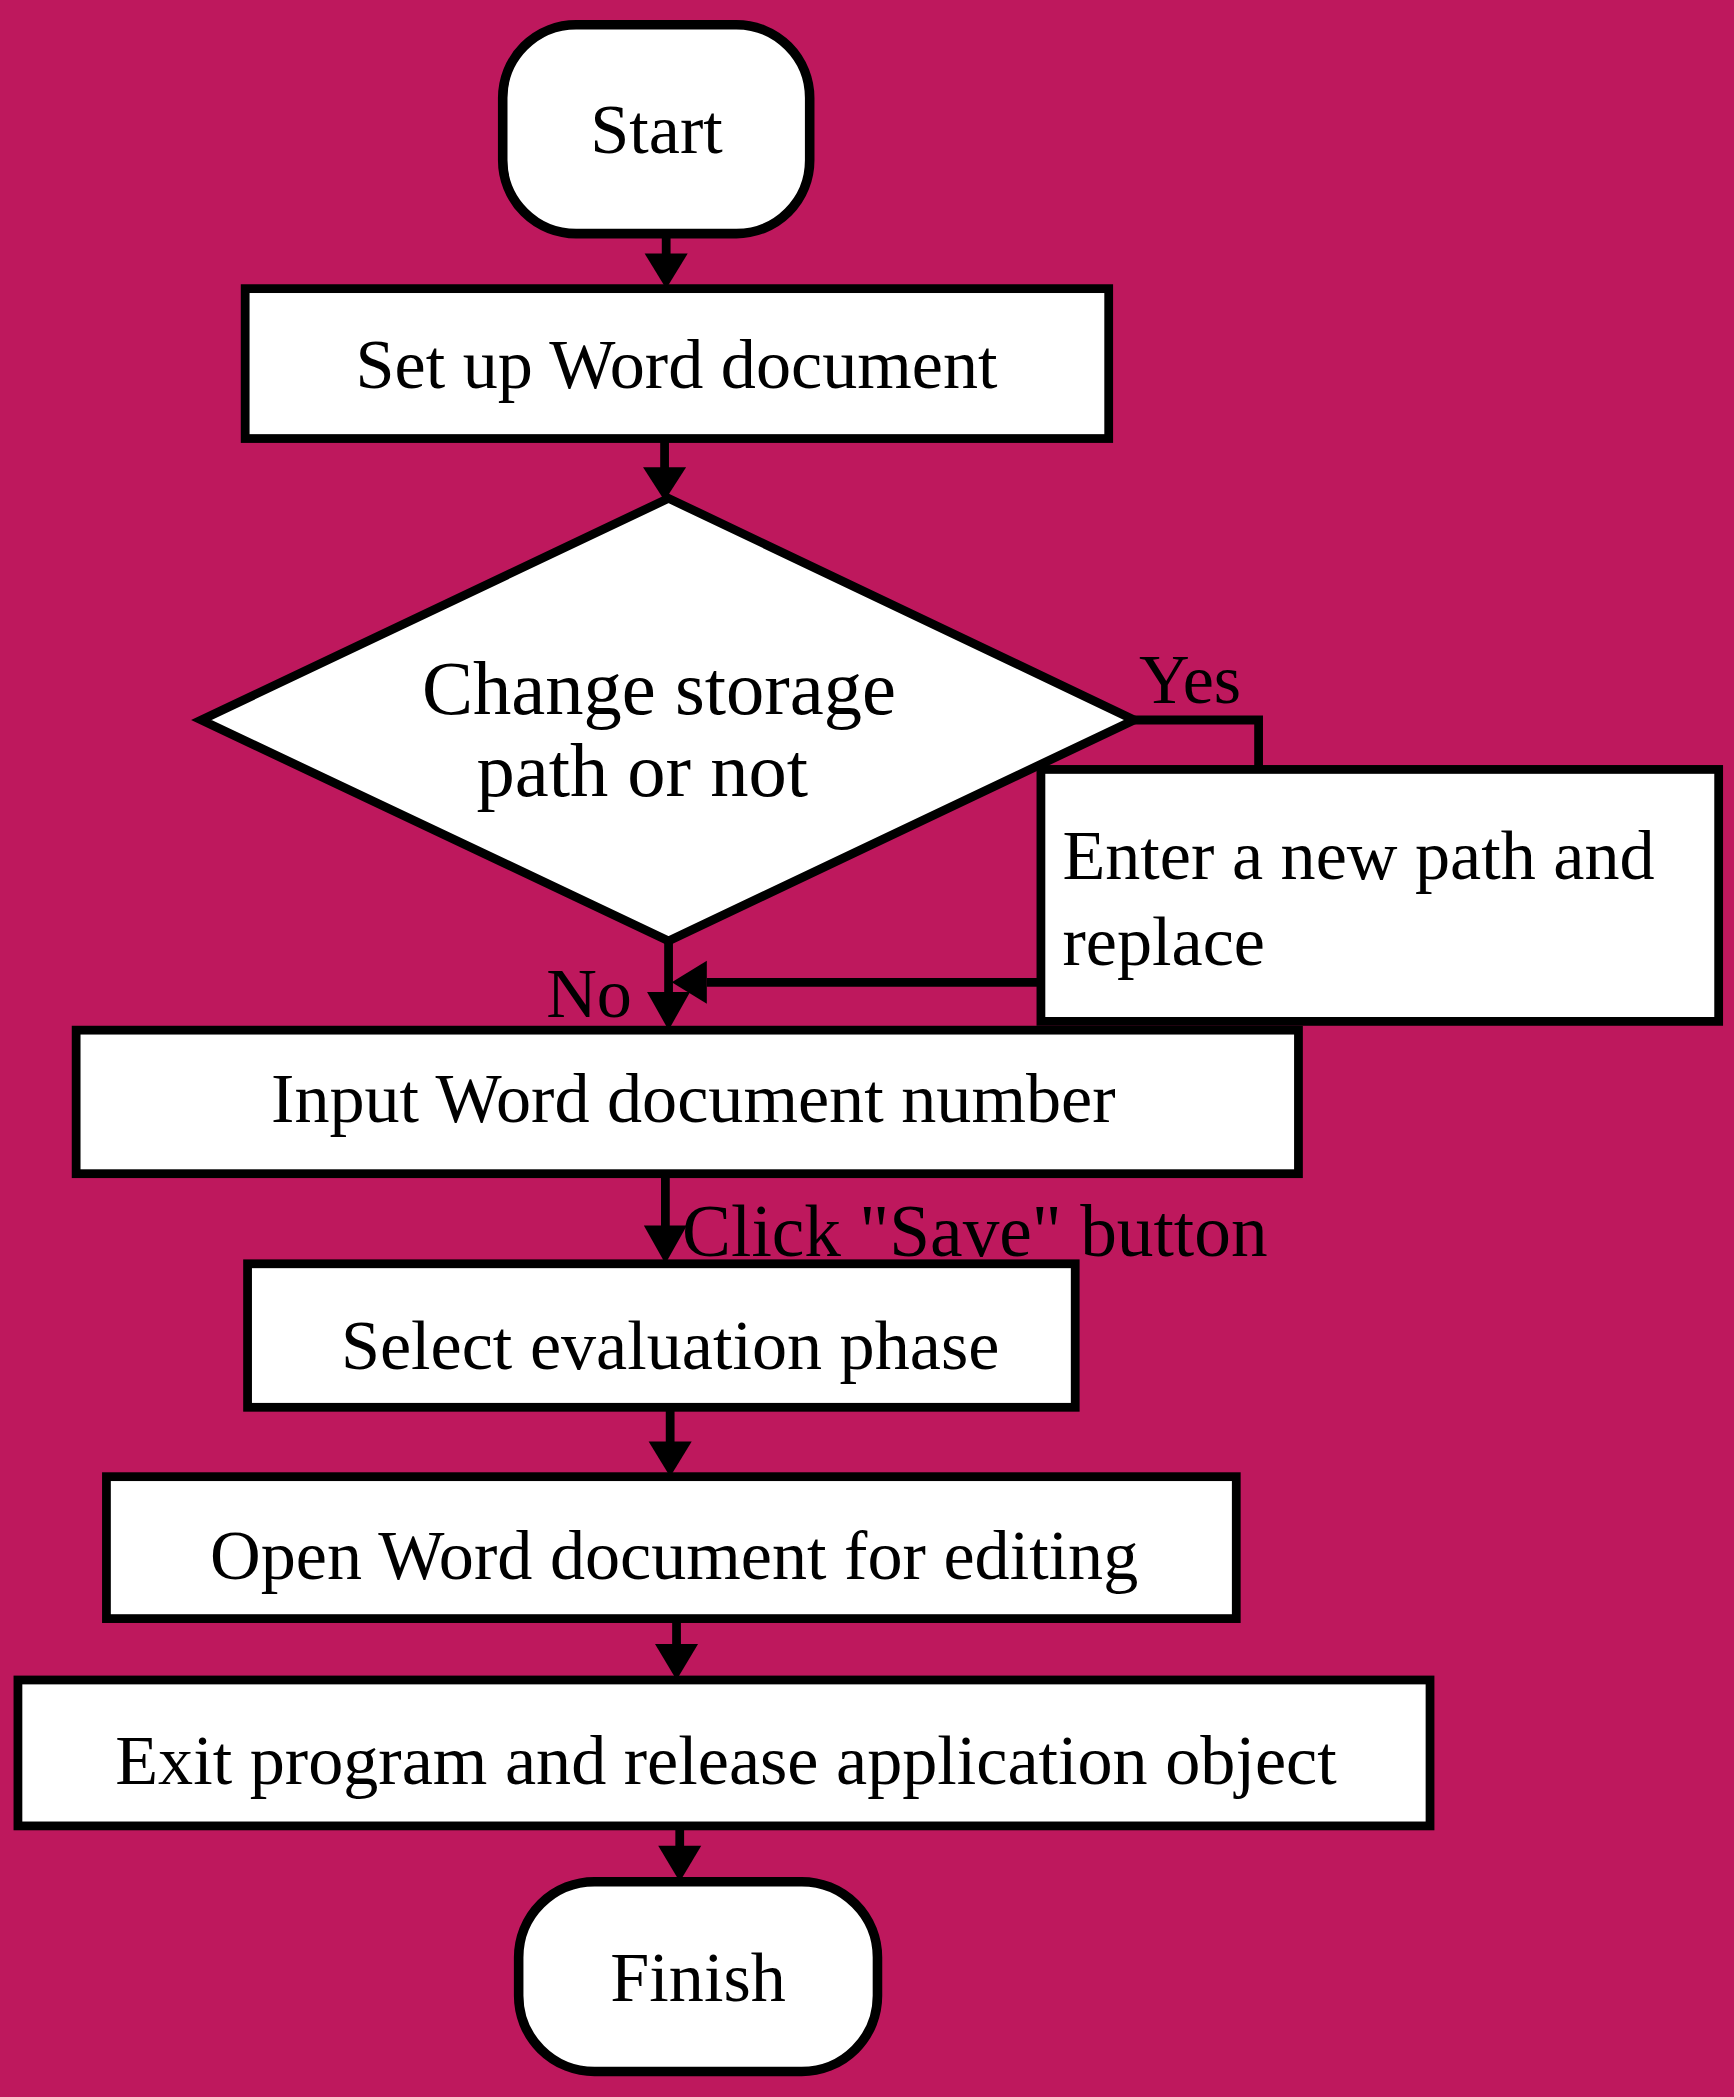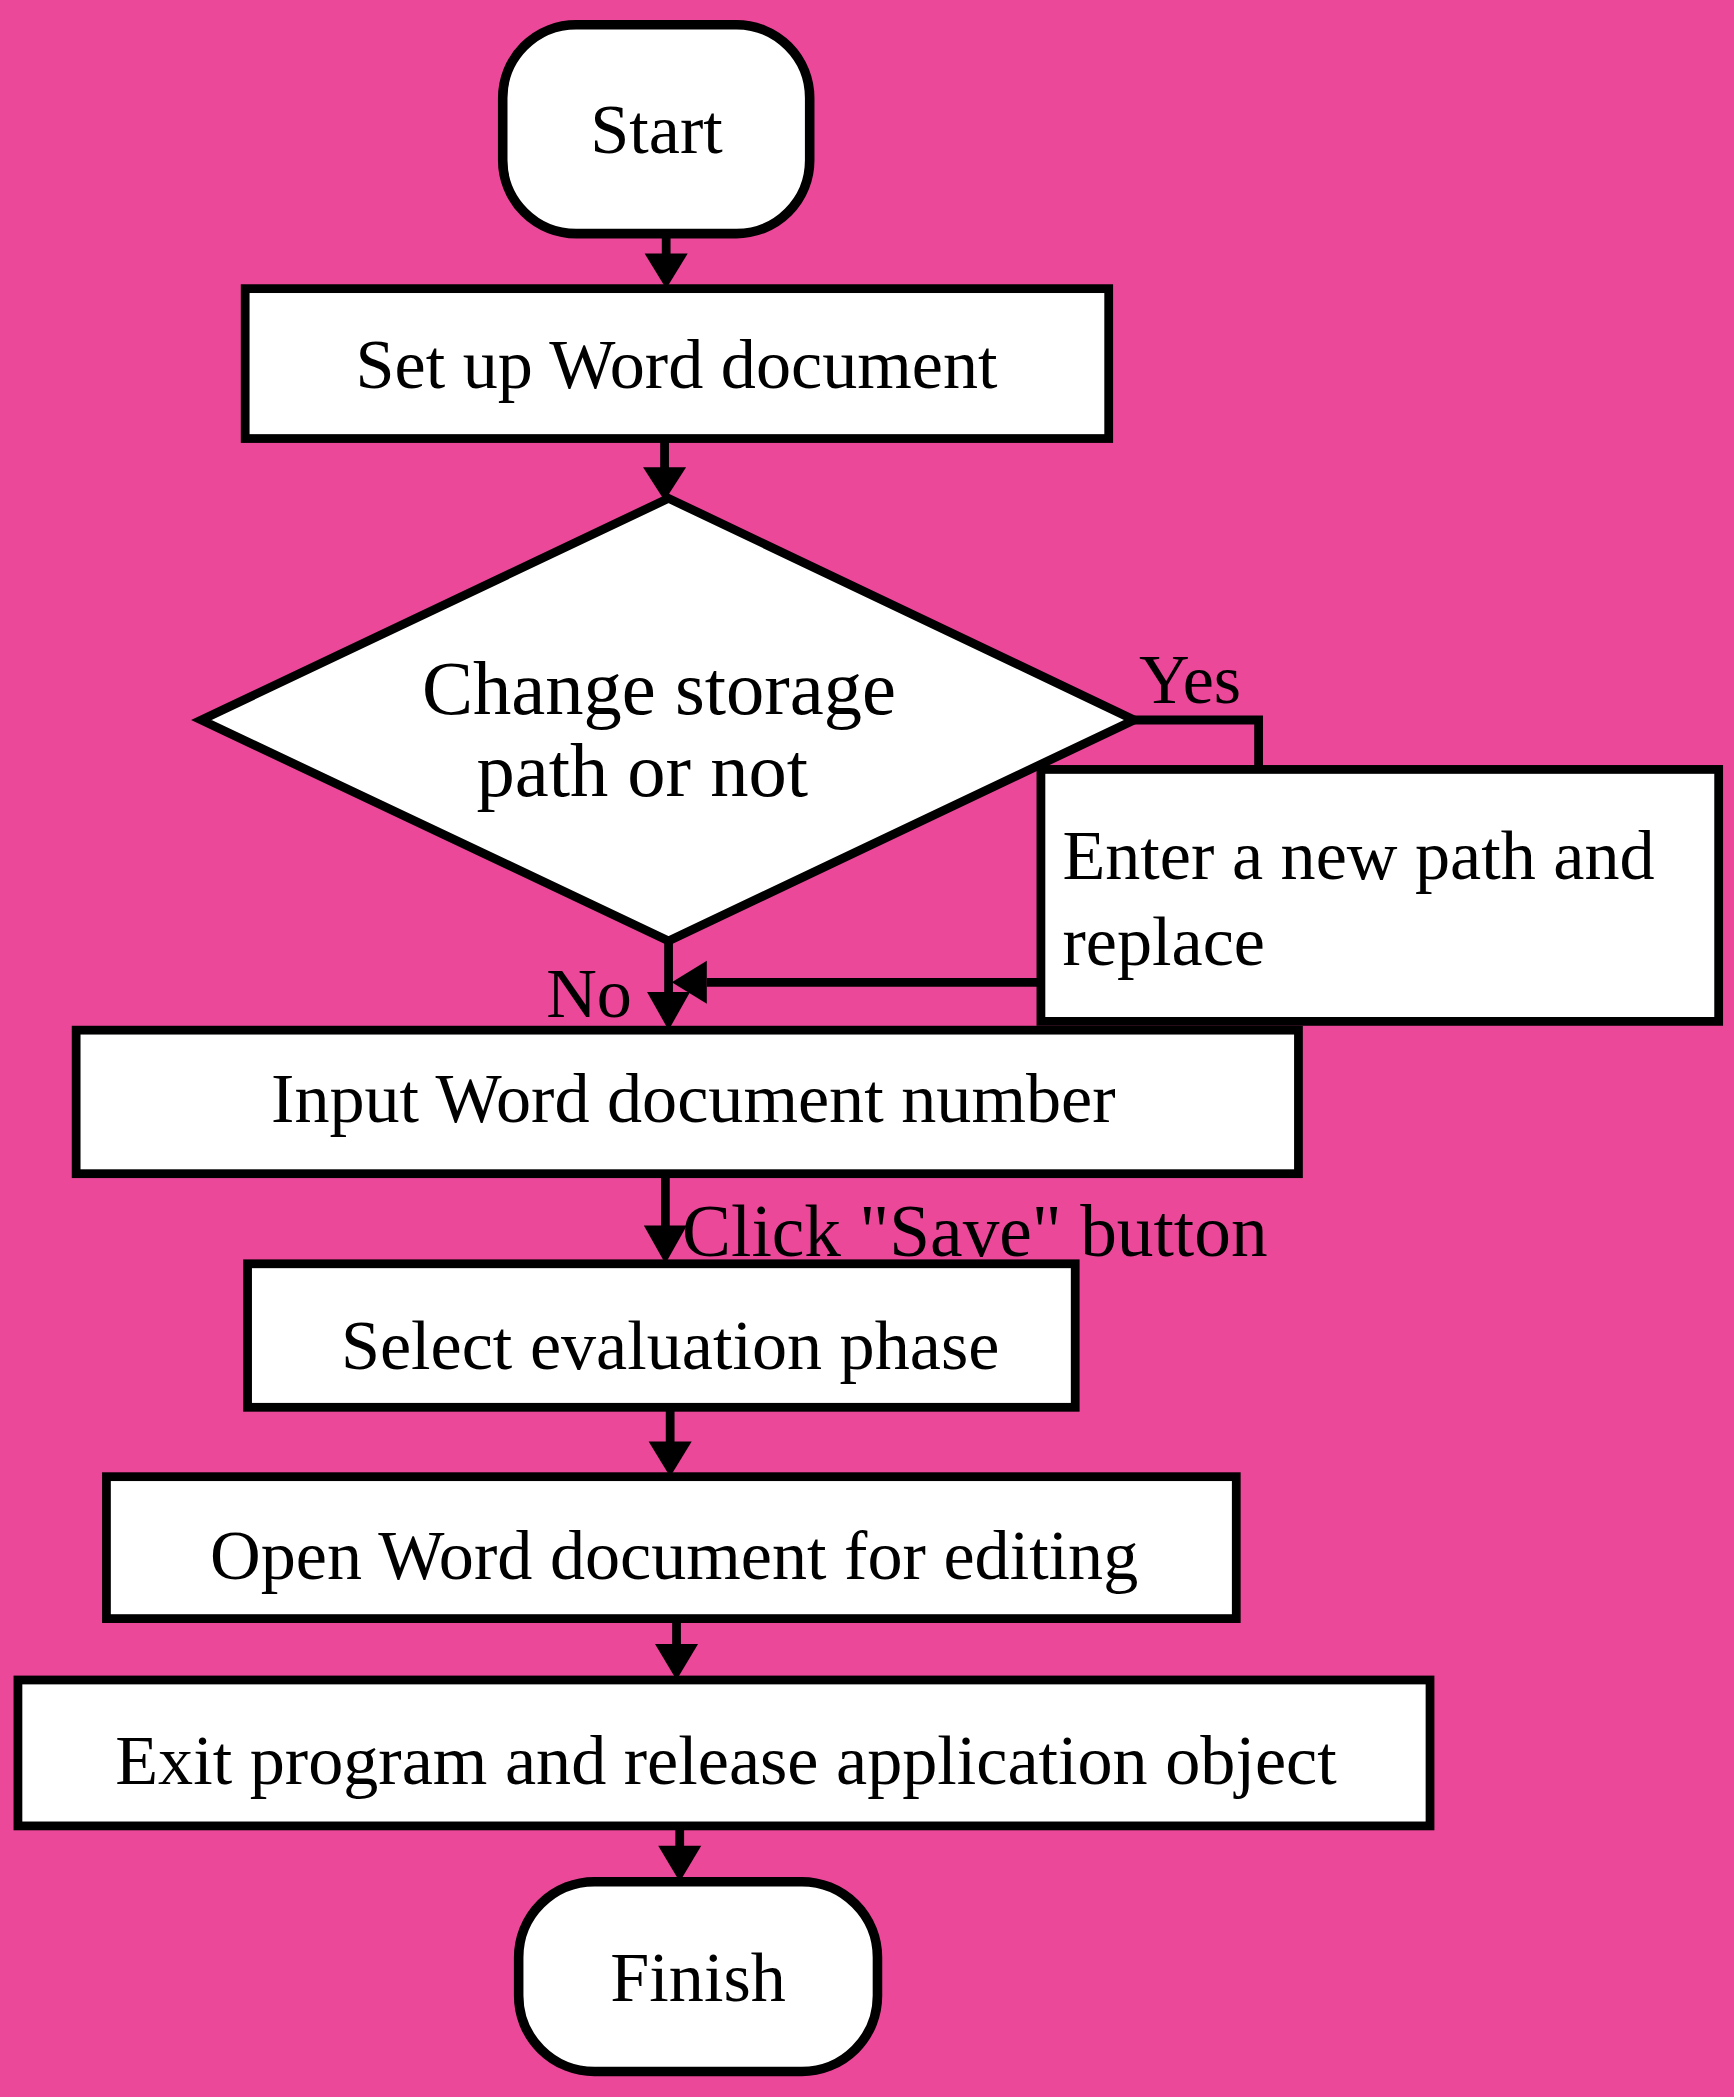--- a/index.html
+++ b/index.html
@@ -10,7 +10,7 @@
   .stage {
     width: 1735px;
     height: 2097px;
-    background: #ec4899;
+    background: #be185d;
     position: relative;
     text-decoration: underline;
   }

